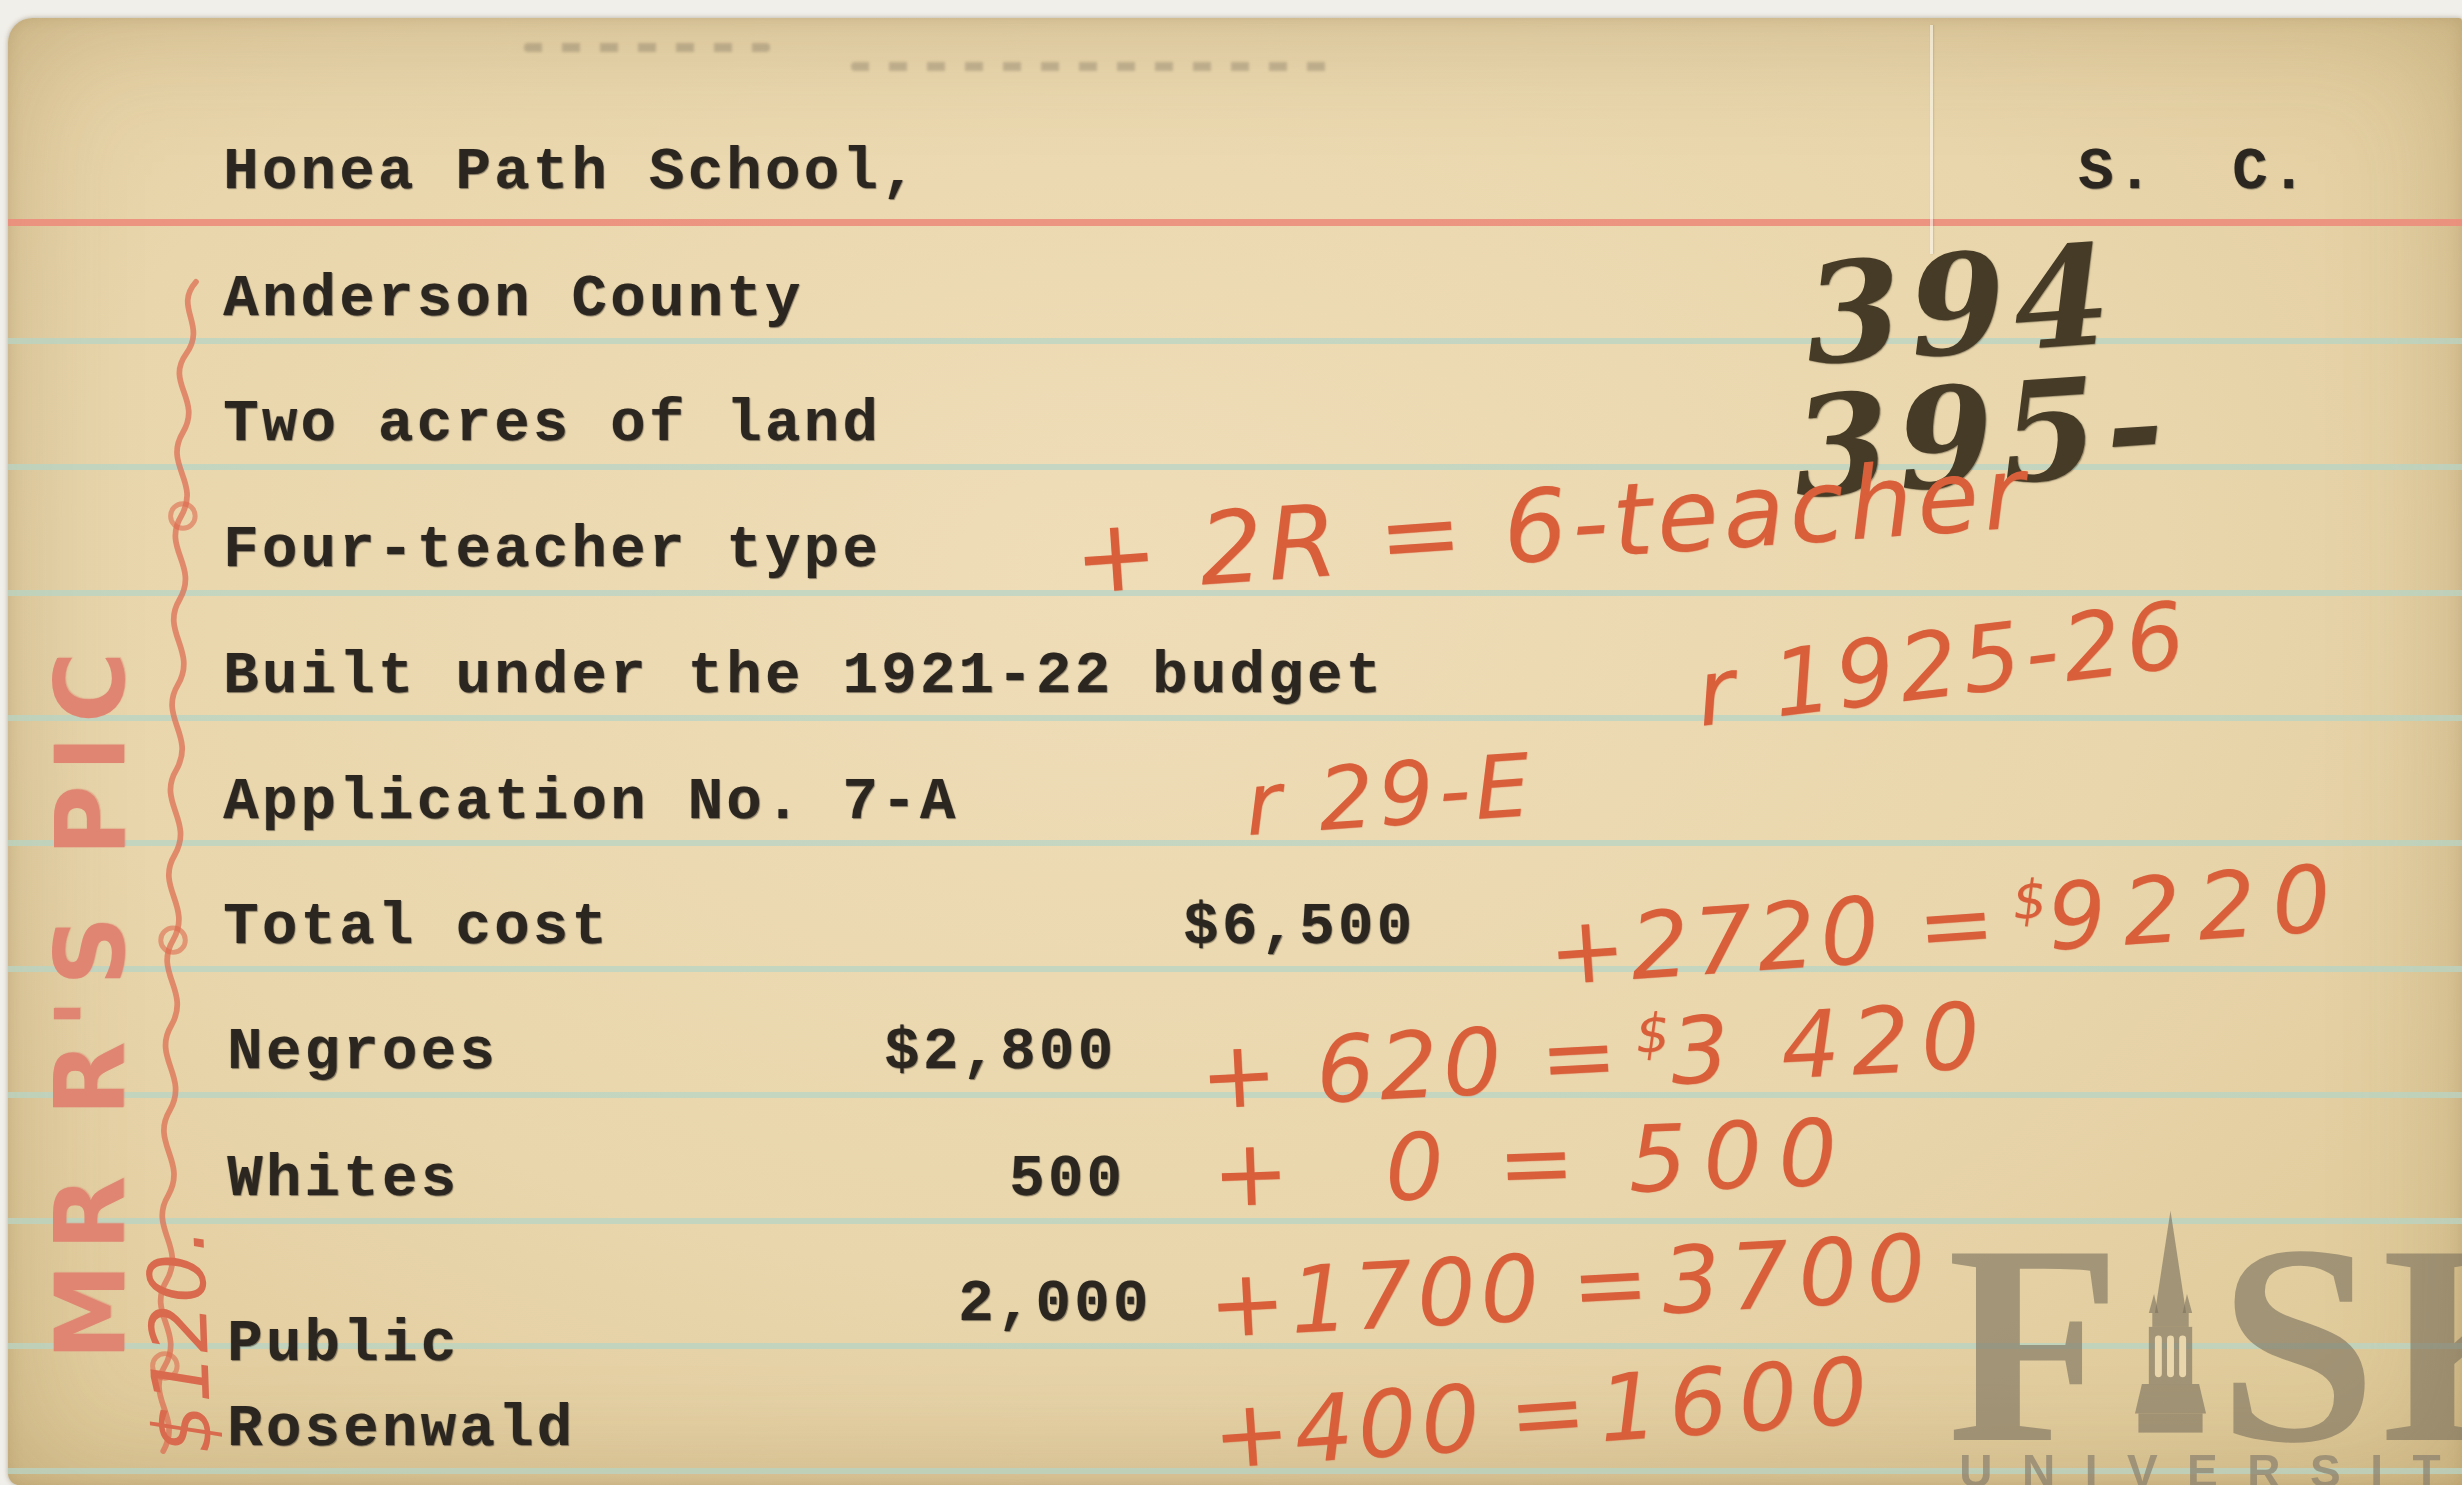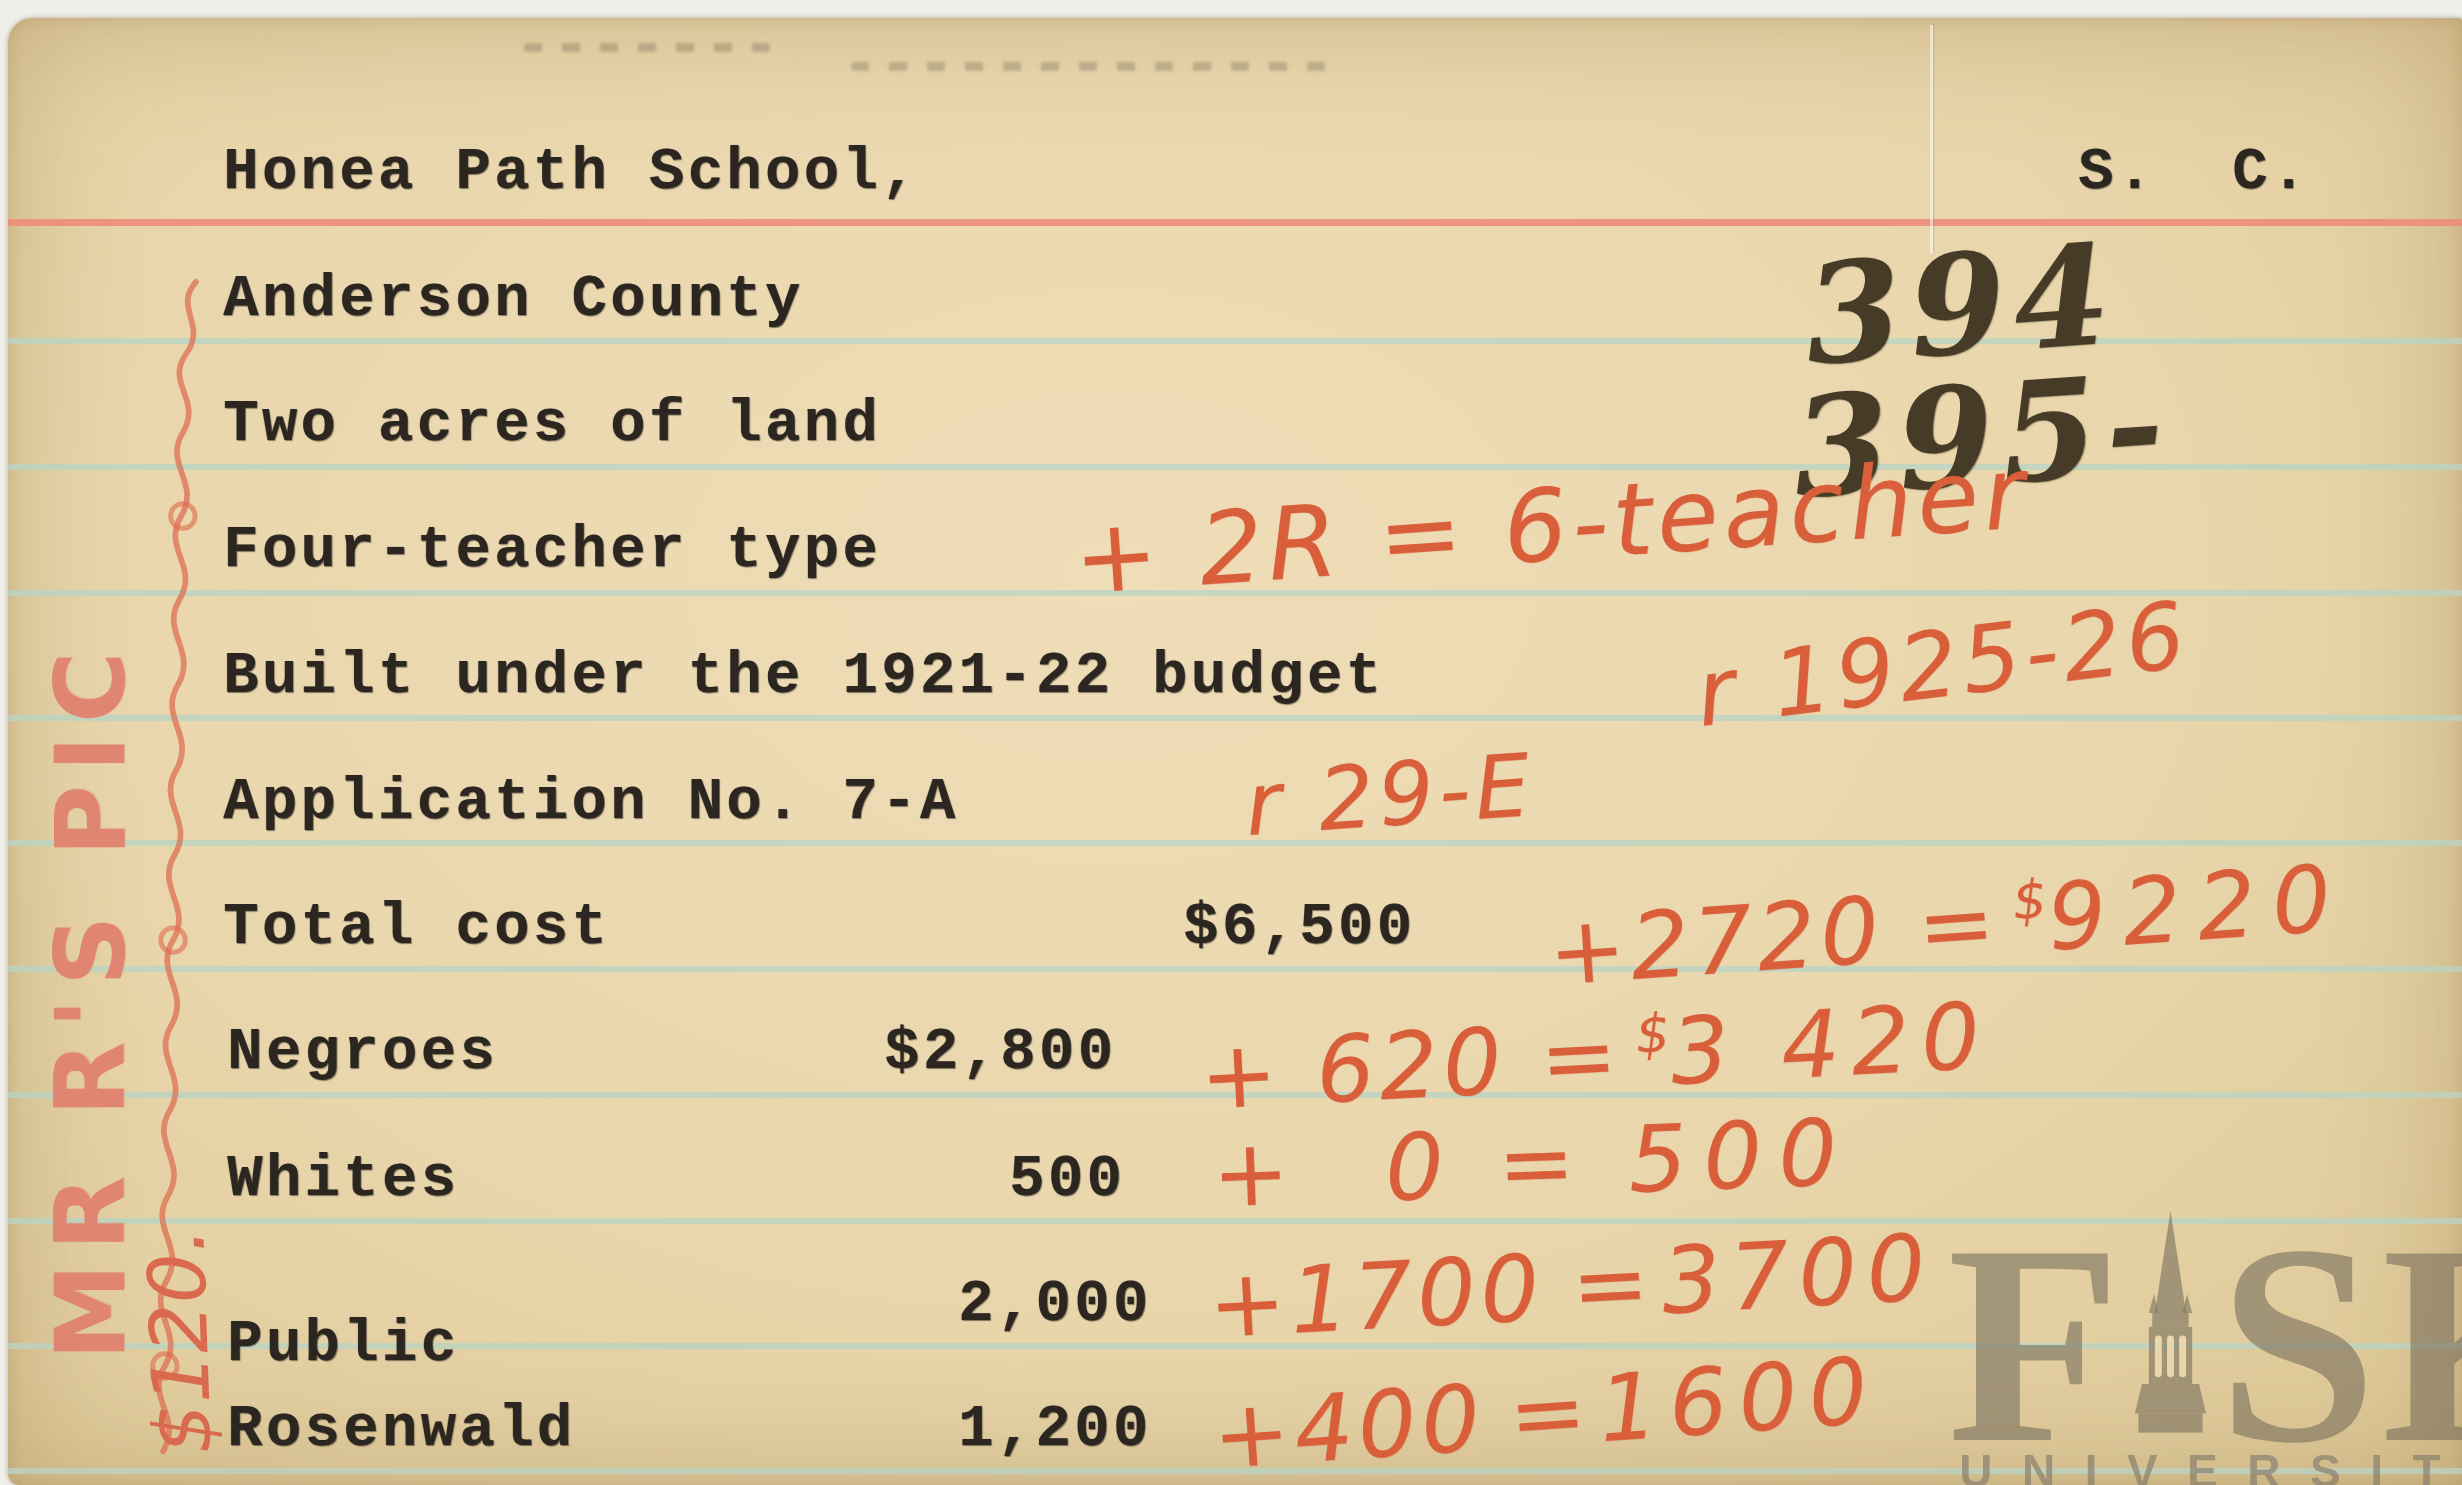--- a/index.html
+++ b/index.html
@@ -159,7 +159,6 @@
     </div>
 
     <div class="typed" style="left:219px;top:1374px;">Rosenwald</div>
-    <div class="typed" style="left:950px;top:1374px;">1,200</div>
     <div class="hand" style="left:1204px;top:1347px;transform:rotate(-4deg);">
       <span>+400</span><span class="eq" style="margin:0 8.2px 0 24.6px;">=</span><span style="letter-spacing:11.5px;">1600</span>
     </div>

